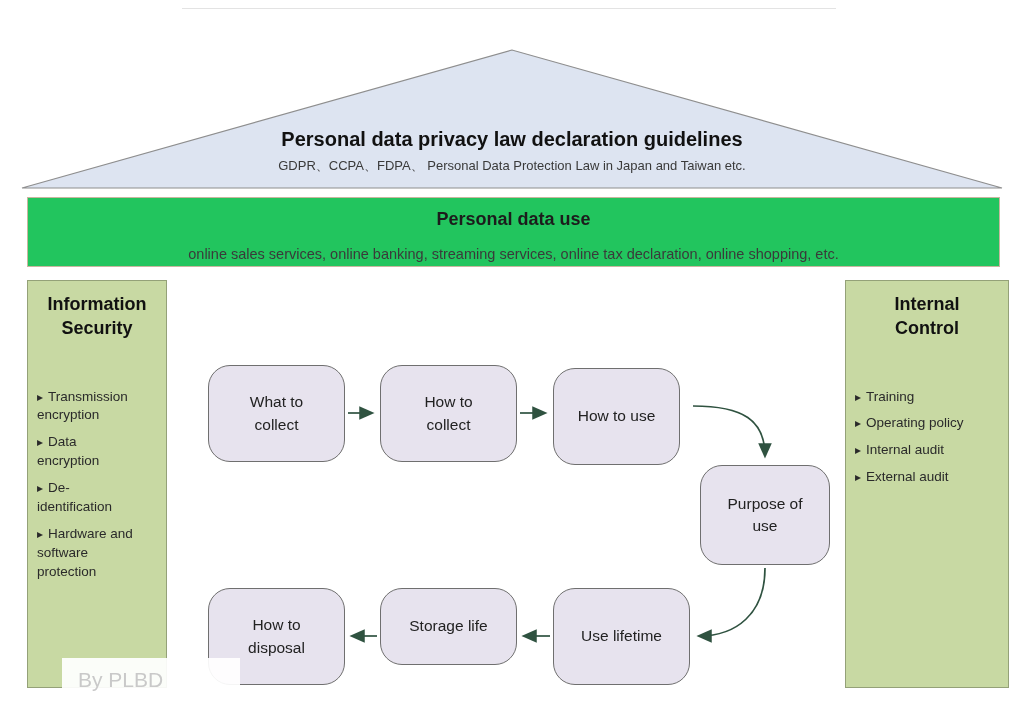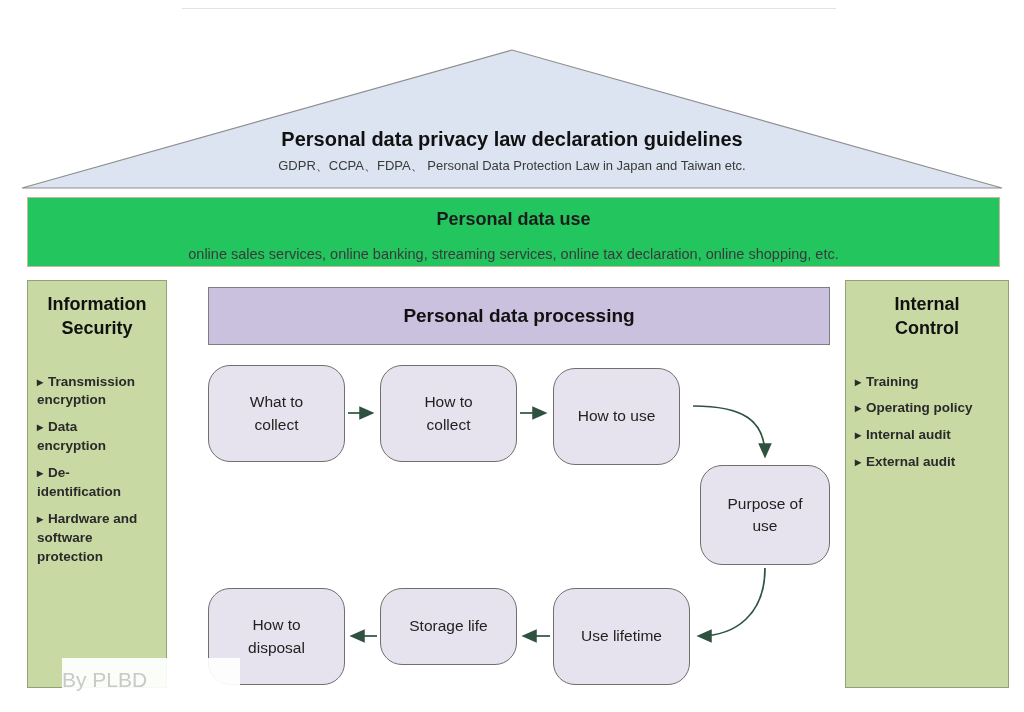--- a/index.html
+++ b/index.html
@@ -127,7 +127,6 @@
 </div>
 
 <div class="process">
-  <div class="process-header">Personal data processing</div>
 
   <svg class="arrows" viewBox="0 0 622 408">
     <defs>

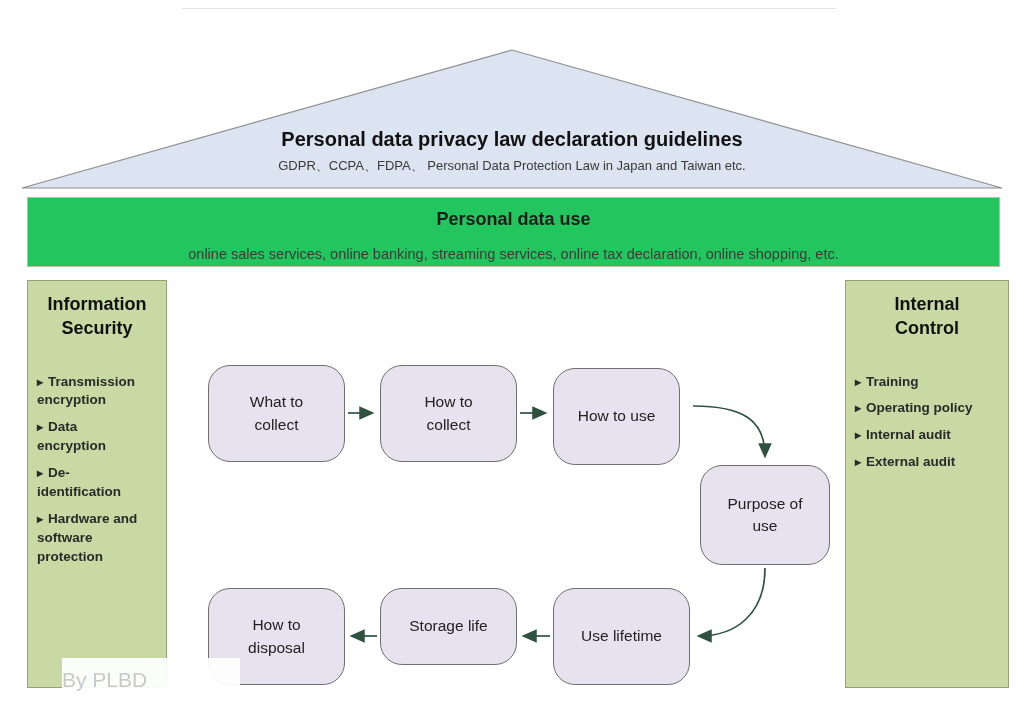--- a/index.html
+++ b/index.html
@@ -47,7 +47,7 @@
     text-align: center; font-weight: bold; font-size: 18px;
     padding-top: 11px; white-space: pre-line; line-height: 1.35; color: #111;
   }
-  .panel-list { margin-top: 32px; padding: 0 24px 0 9px; font-weight: bold; }
+  .panel-list { margin-top: 47px; padding: 0 24px 0 9px; }
   .panel-item { font-size: 13.5px; color: #2a2a2a; margin: 8px 0; line-height: 1.4; }
   .bullet::before { content: "\25B8"; margin-right: 5px; font-size: 12px; color: #2a2a2a; }
 

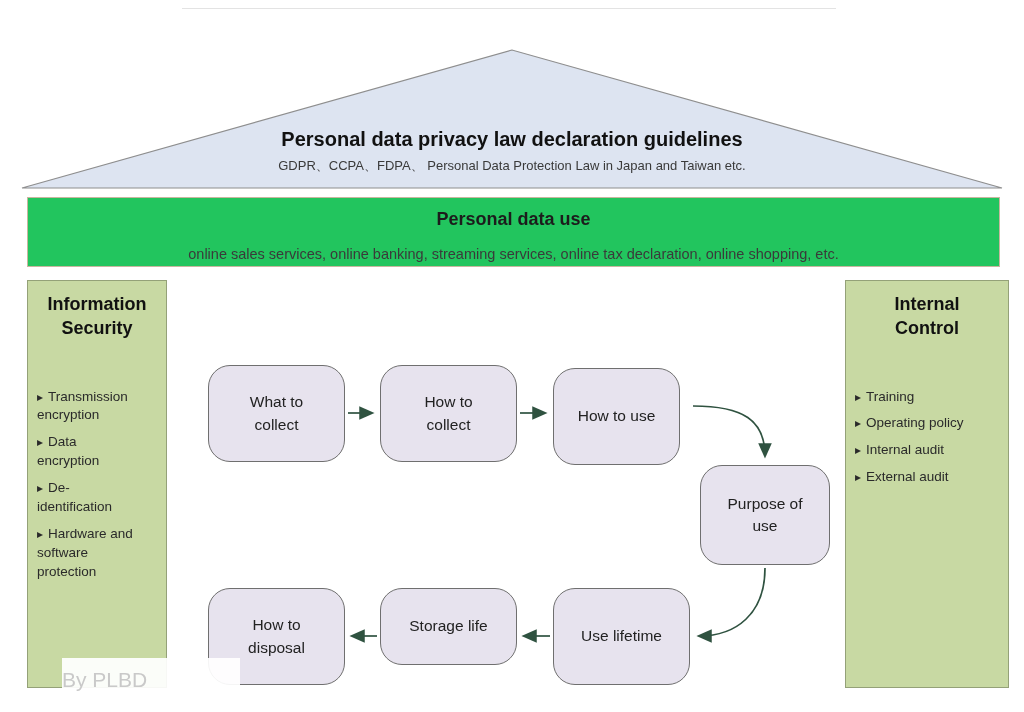--- a/index.html
+++ b/index.html
@@ -82,7 +82,7 @@
   .watermark {
     position: absolute; left: 62px; top: 658px; width: 178px; height: 44px;
     background: rgba(255,255,255,0.93);
-    display: flex; align-items: center; padding-left: 0;
+    display: flex; align-items: center; padding-left: 16px;
     font-size: 21px; color: #c9c9c9; z-index: 5;
   }
 </style>

